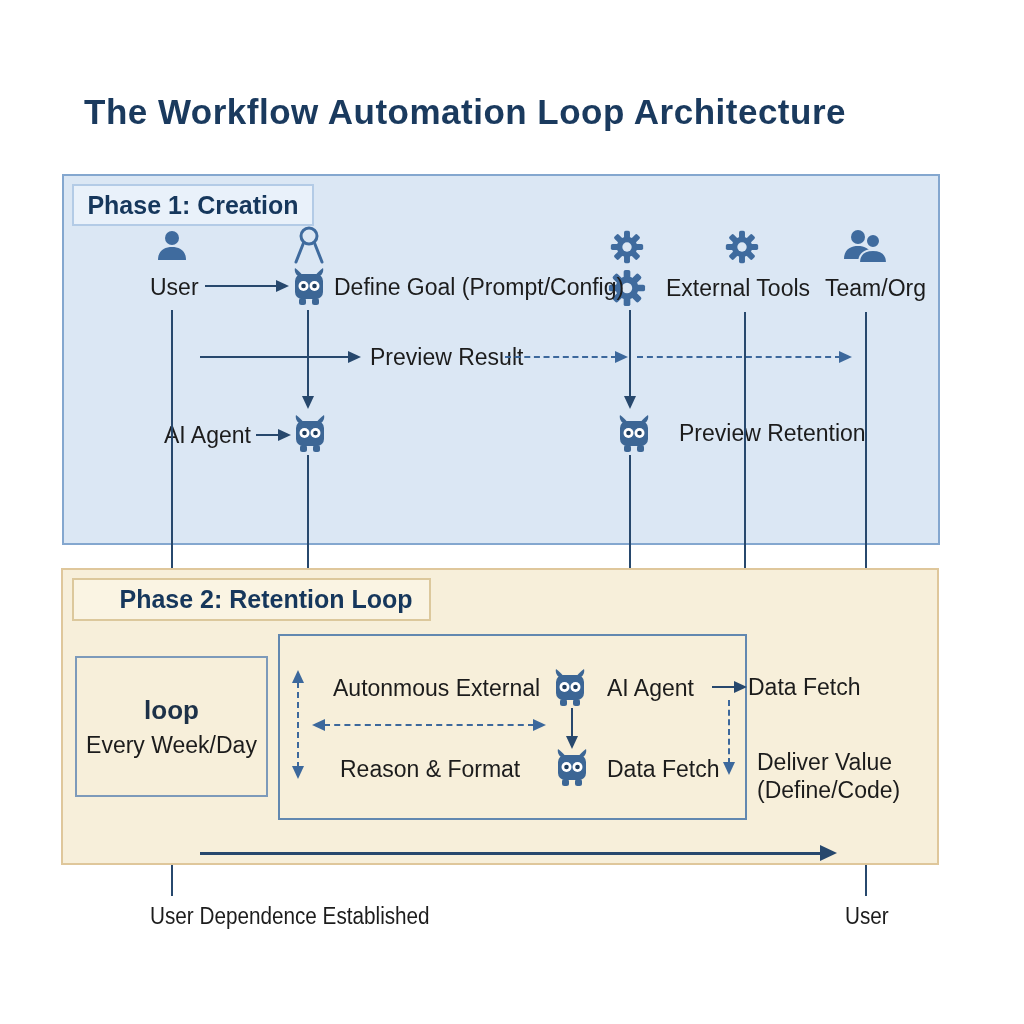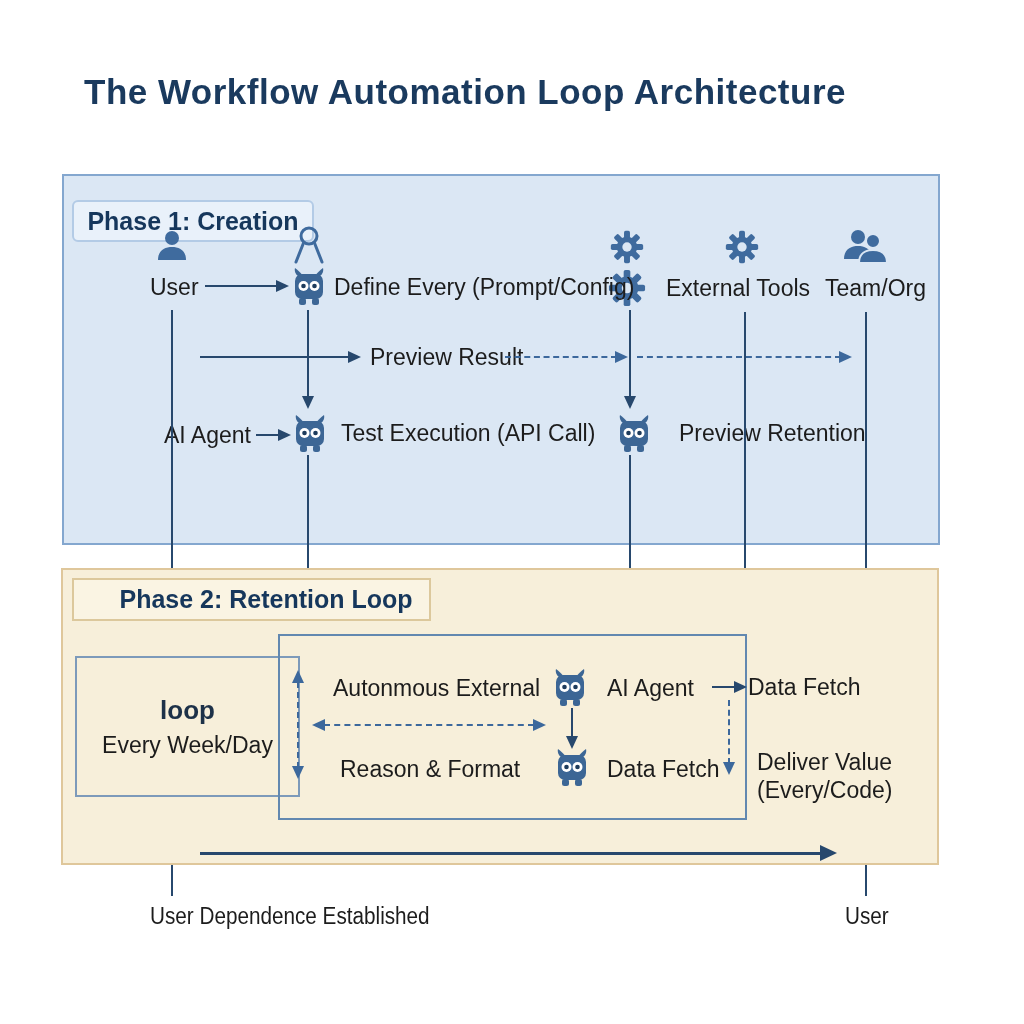--- a/index.html
+++ b/index.html
@@ -13,7 +13,7 @@
   #stage{position:relative;width:1024px;height:1024px;background:#ffffff;overflow:hidden;}
 
   .t{position:absolute;font-size:23px;color:var(--text);white-space:nowrap;transform:translateY(-50%);line-height:1.1;}
-  .navy{color:var(--title-navy);font-weight:bold;}
+  .navy{color:var(--title-navy);font-weight:bold;margin-top:20px;}
   .title{font-size:35px;letter-spacing:.5px;}
   .phase-label{position:absolute;display:flex;align-items:center;justify-content:center;
     font-size:25px;font-weight:bold;color:#16375c;}

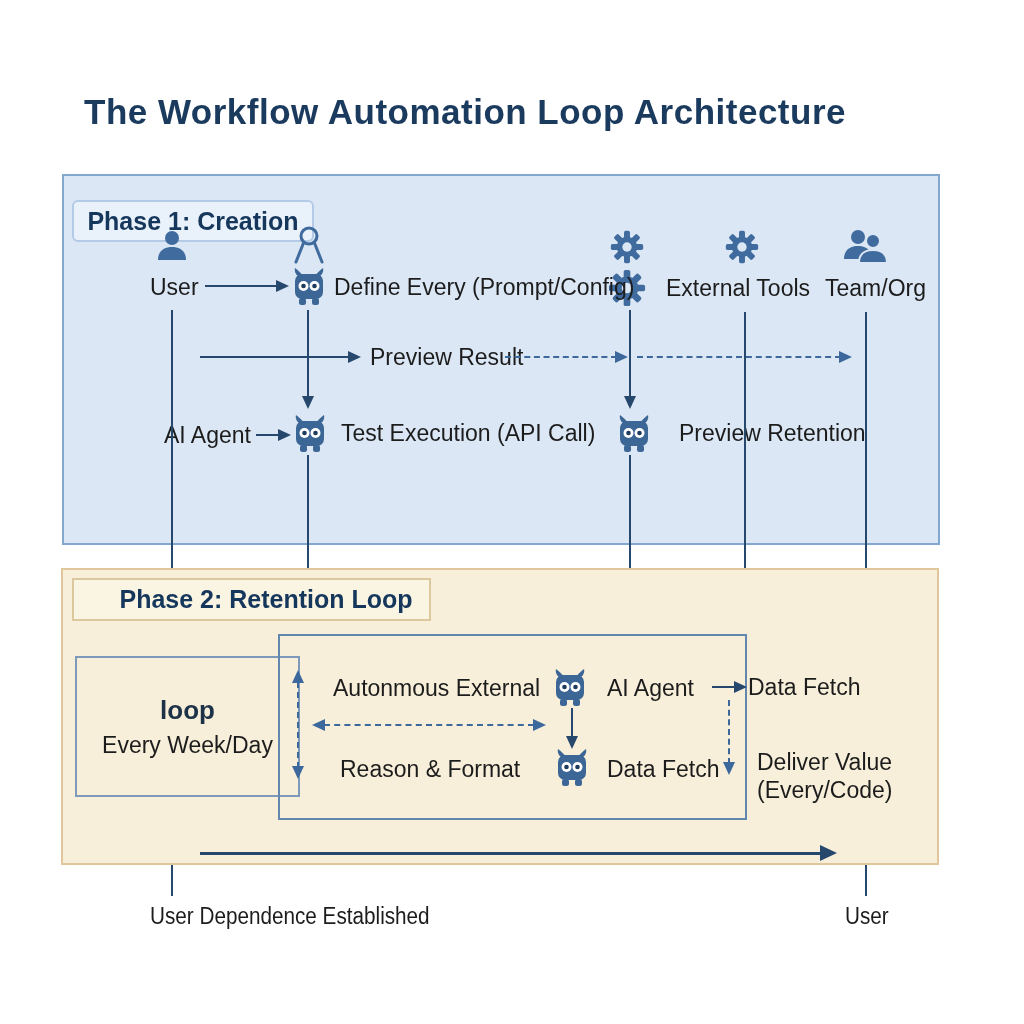--- a/index.html
+++ b/index.html
@@ -56,7 +56,7 @@
   <div class="t navy title" style="left:84px;top:92px;">The Workflow Automation Loop Architecture</div>
 
   <div class="box phase1" style="left:62px;top:174px;width:878px;height:371px;"></div>
-  <div class="phase-label p1label" style="left:72px;top:200px;width:238px;height:38px;border-radius:6px;">Phase 1: Creation</div>
+  <div class="phase-label p1label" style="left:72px;top:184px;width:238px;height:38px;">Phase 1: Creation</div>
 
   <svg class="icon" style="left:154px;top:228px;" width="36" height="36" viewBox="0 0 36 36">
     <g fill="var(--steel)">

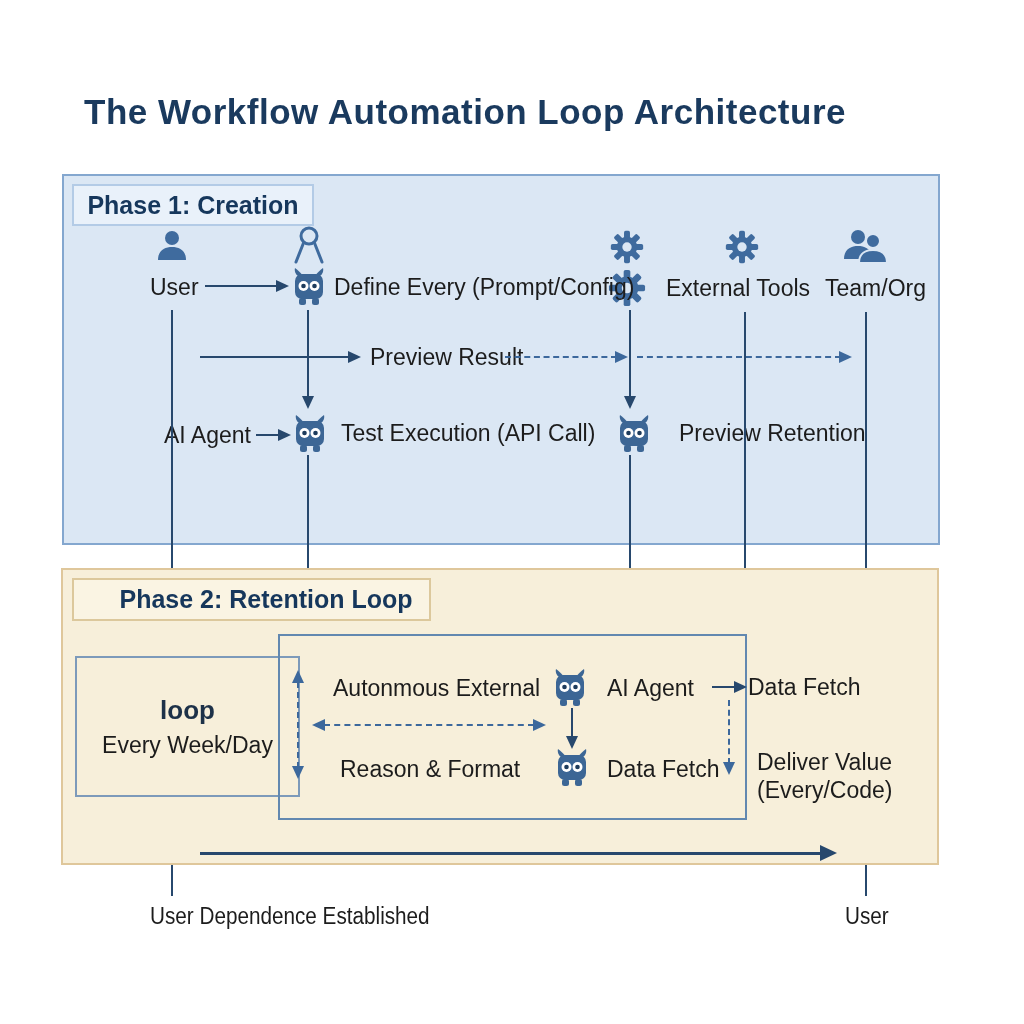--- a/index.html
+++ b/index.html
@@ -152,7 +152,7 @@
   </svg>
 
   <div class="t" style="left:150px;top:288px;">User</div>
-  <div class="t" style="left:334px;top:288px;">Define Every (Prompt/Config)</div>
+  <div class="t" style="left:334px;top:288px;">Define Goal (Prompt/Config)</div>
   <div class="t" style="left:666px;top:289px;">External Tools</div>
   <div class="t" style="left:825px;top:289px;">Team/Org</div>
   <div class="t" style="left:370px;top:358px;">Preview Result</div>

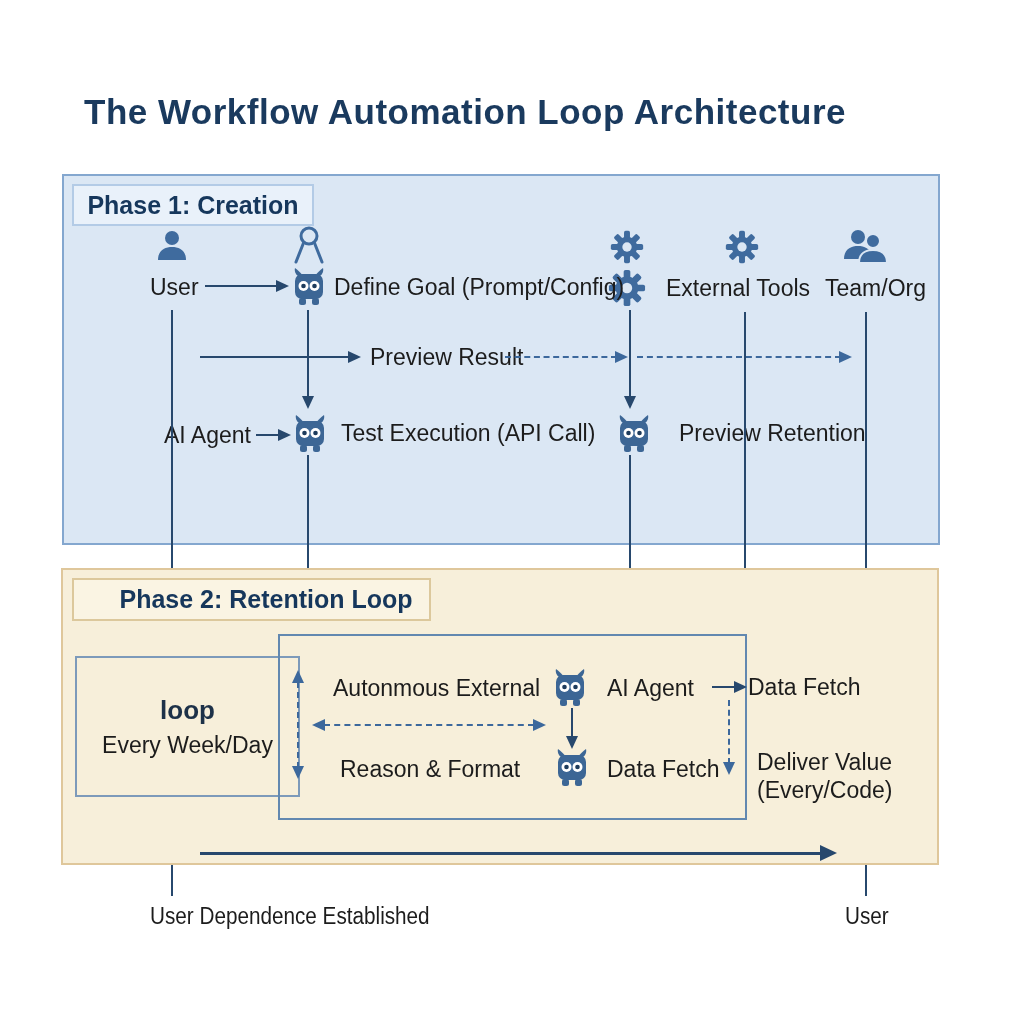--- a/index.html
+++ b/index.html
@@ -157,7 +157,6 @@
   <div class="t" style="left:825px;top:289px;">Team/Org</div>
   <div class="t" style="left:370px;top:358px;">Preview Result</div>
   <div class="t" style="left:164px;top:436px;">AI Agent</div>
-  <div class="t" style="left:341px;top:434px;">Test Execution (API Call)</div>
   <div class="t" style="left:679px;top:434px;">Preview Retention</div>
 
   <div class="hline" style="left:205px;top:285px;width:72px;"></div>

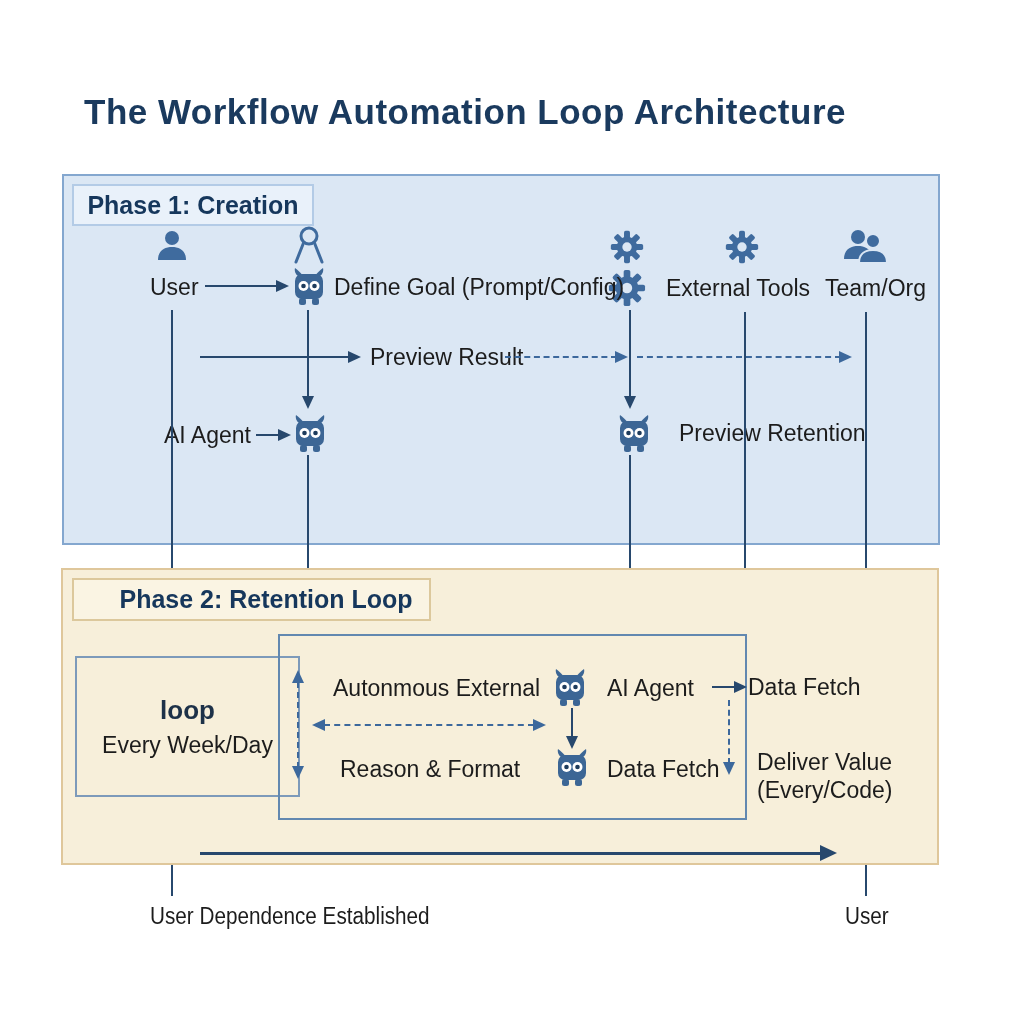--- a/index.html
+++ b/index.html
@@ -189,7 +189,7 @@
   <div class="box phase2" style="left:61px;top:568px;width:878px;height:297px;"></div>
   <div class="phase-label p2label" style="left:72px;top:578px;width:326px;height:39px;padding-left:29px;">Phase 2: Retention Loop</div>
 
-  <div class="box loop-box" style="left:75px;top:656px;width:225px;height:141px;">
+  <div class="box loop-box" style="left:75px;top:656px;width:193px;height:141px;">
     <div class="loop-title">loop</div>
     <div class="loop-sub">Every Week/Day</div>
   </div>

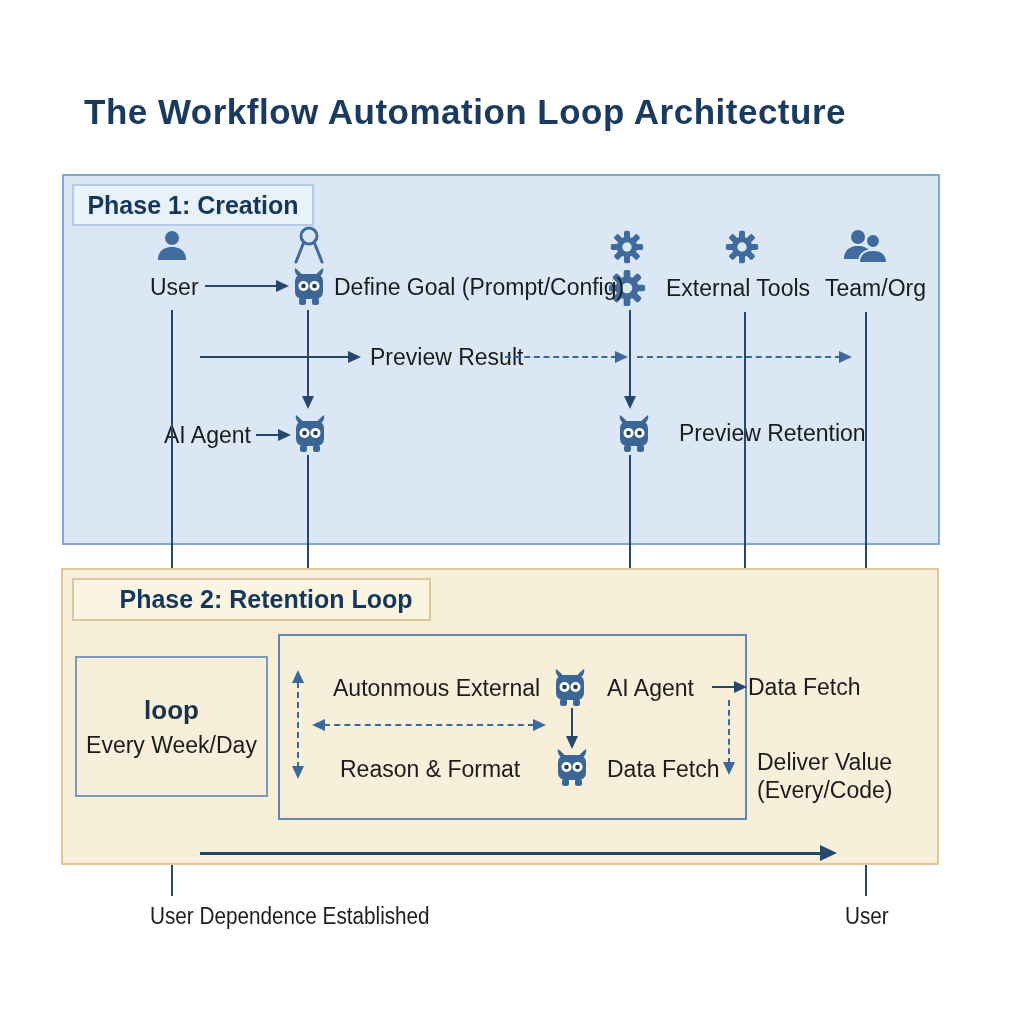--- a/index.html
+++ b/index.html
@@ -247,7 +247,7 @@
   <div class="ah ah-down steel" style="left:723px;top:762px;"></div>
 
   <div class="t" style="left:757px;top:763px;">Deliver Value</div>
-  <div class="t" style="left:757px;top:791px;">(Every/Code)</div>
+  <div class="t" style="left:757px;top:791px;">(Define/Code)</div>
 
   <div class="hline thick" style="left:200px;top:852px;width:622px;"></div>
   <div class="ah ah-right big" style="left:820px;top:845px;"></div>

